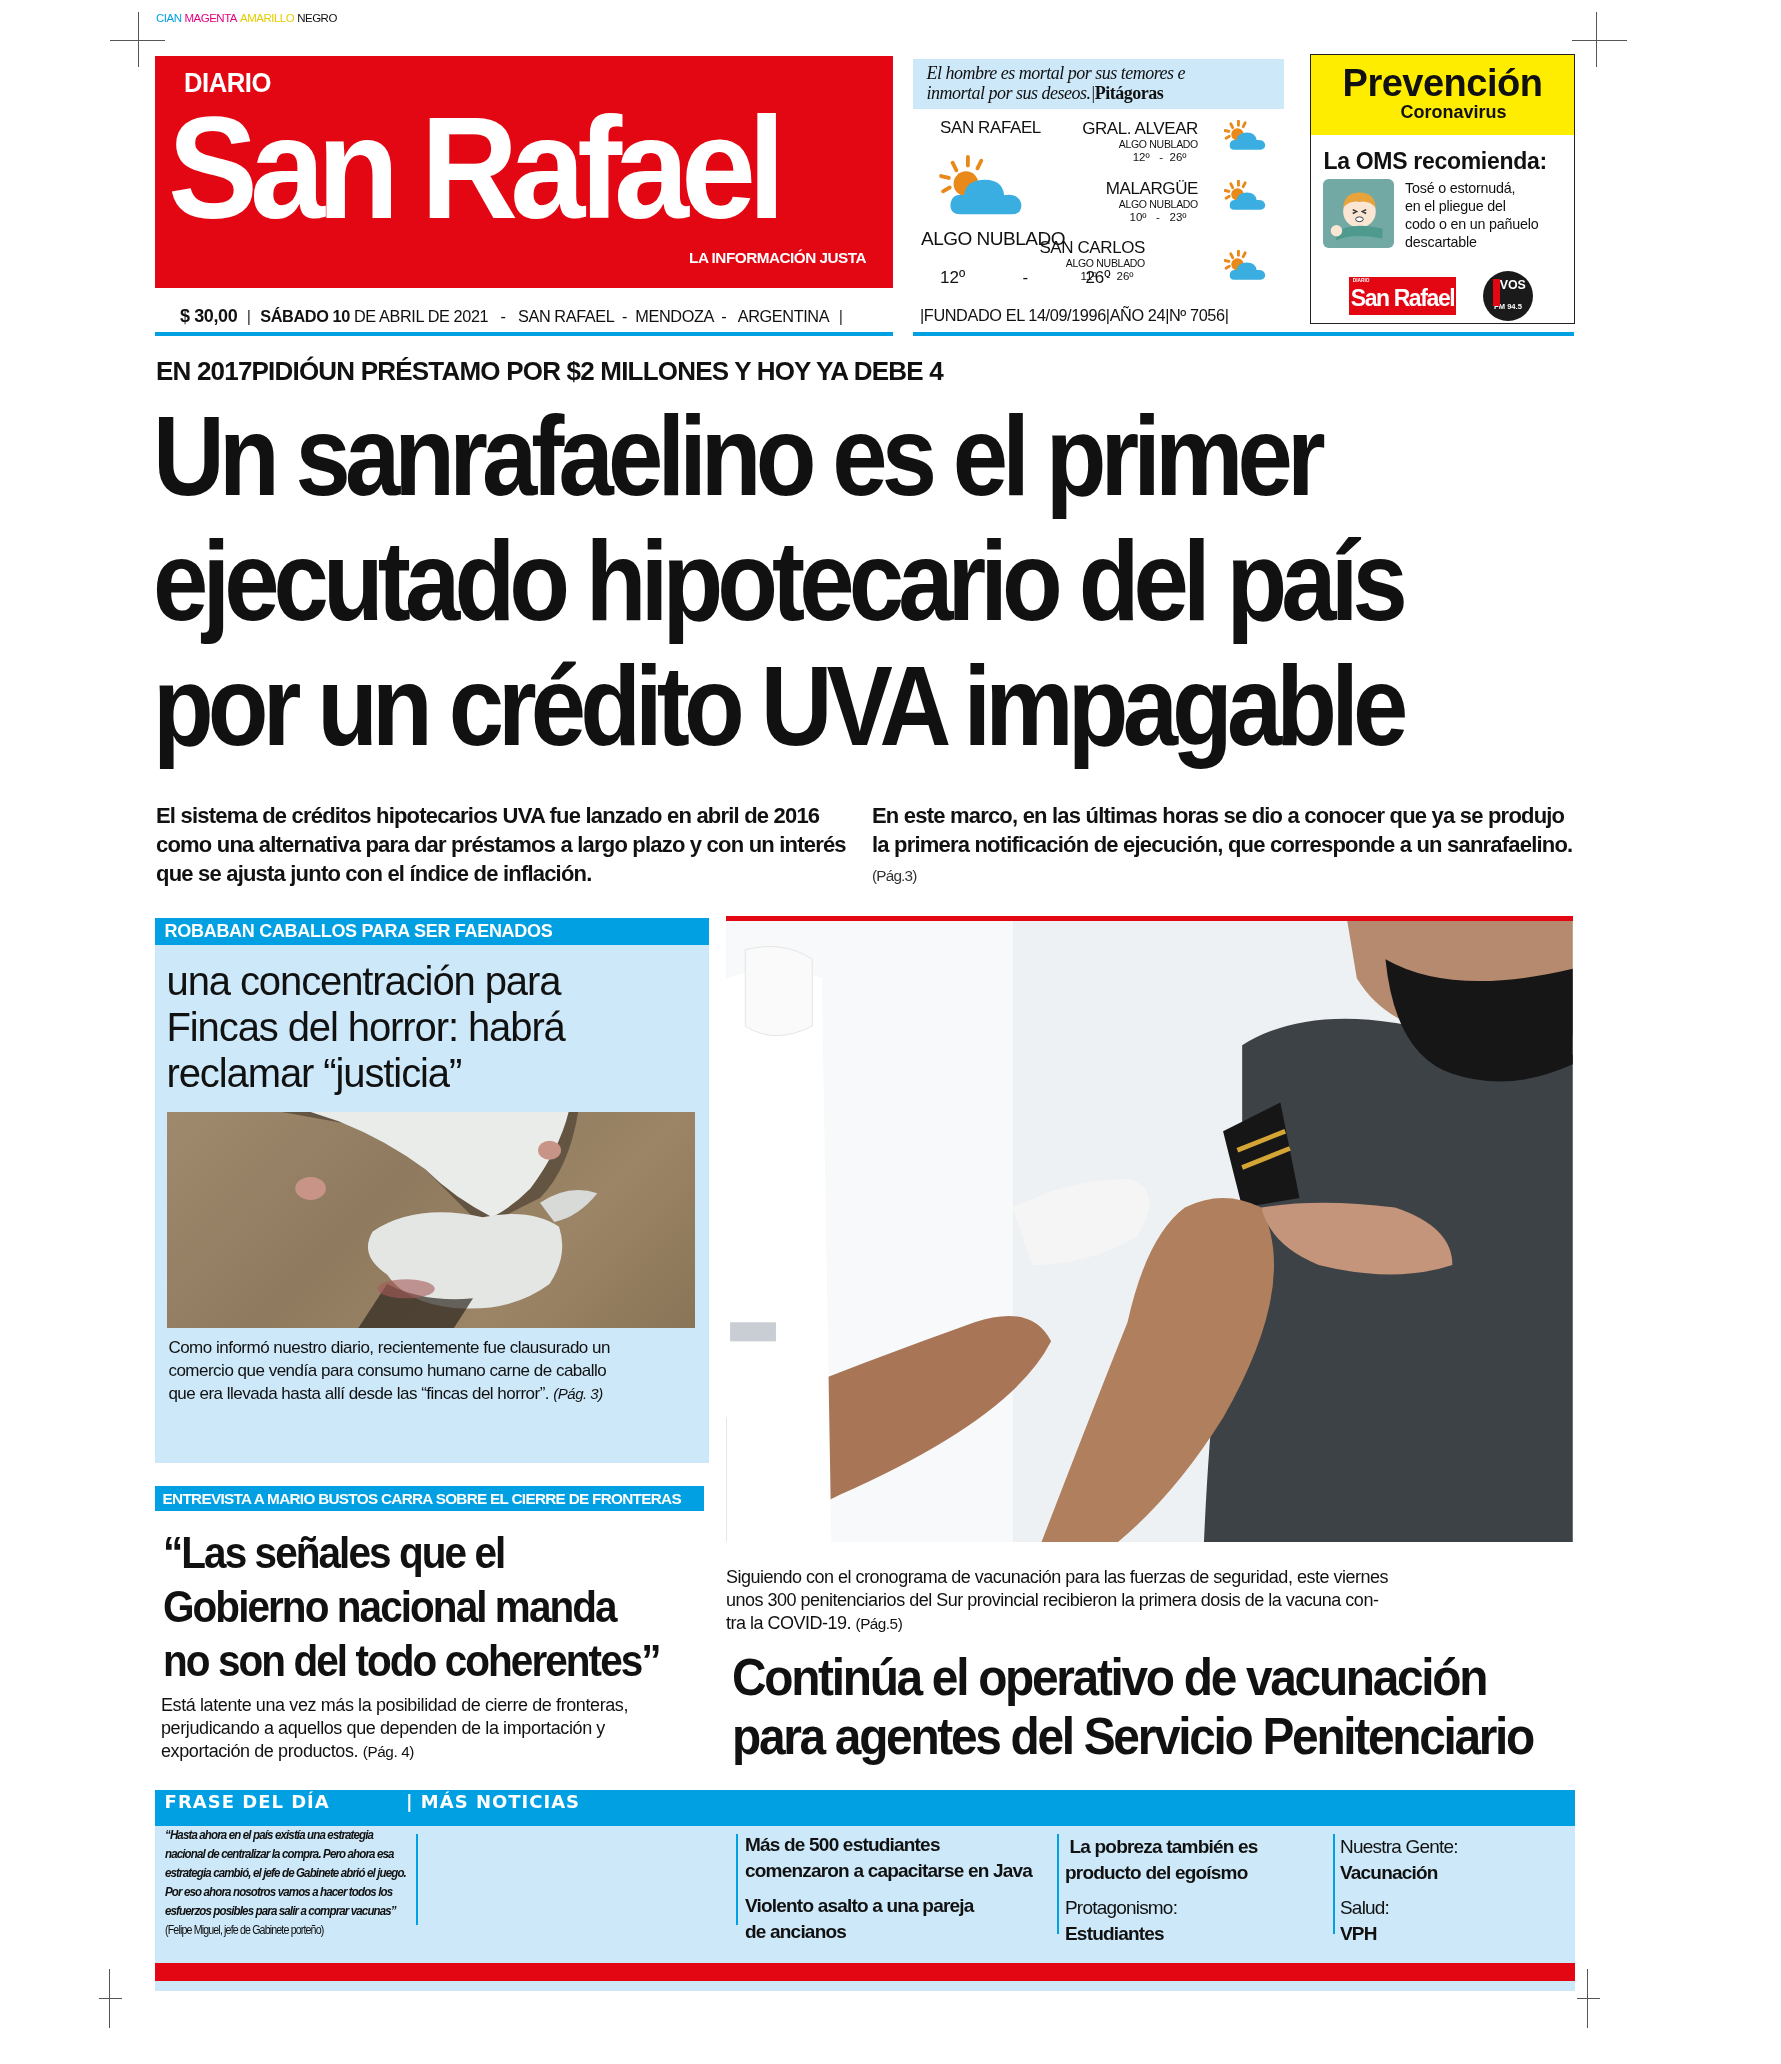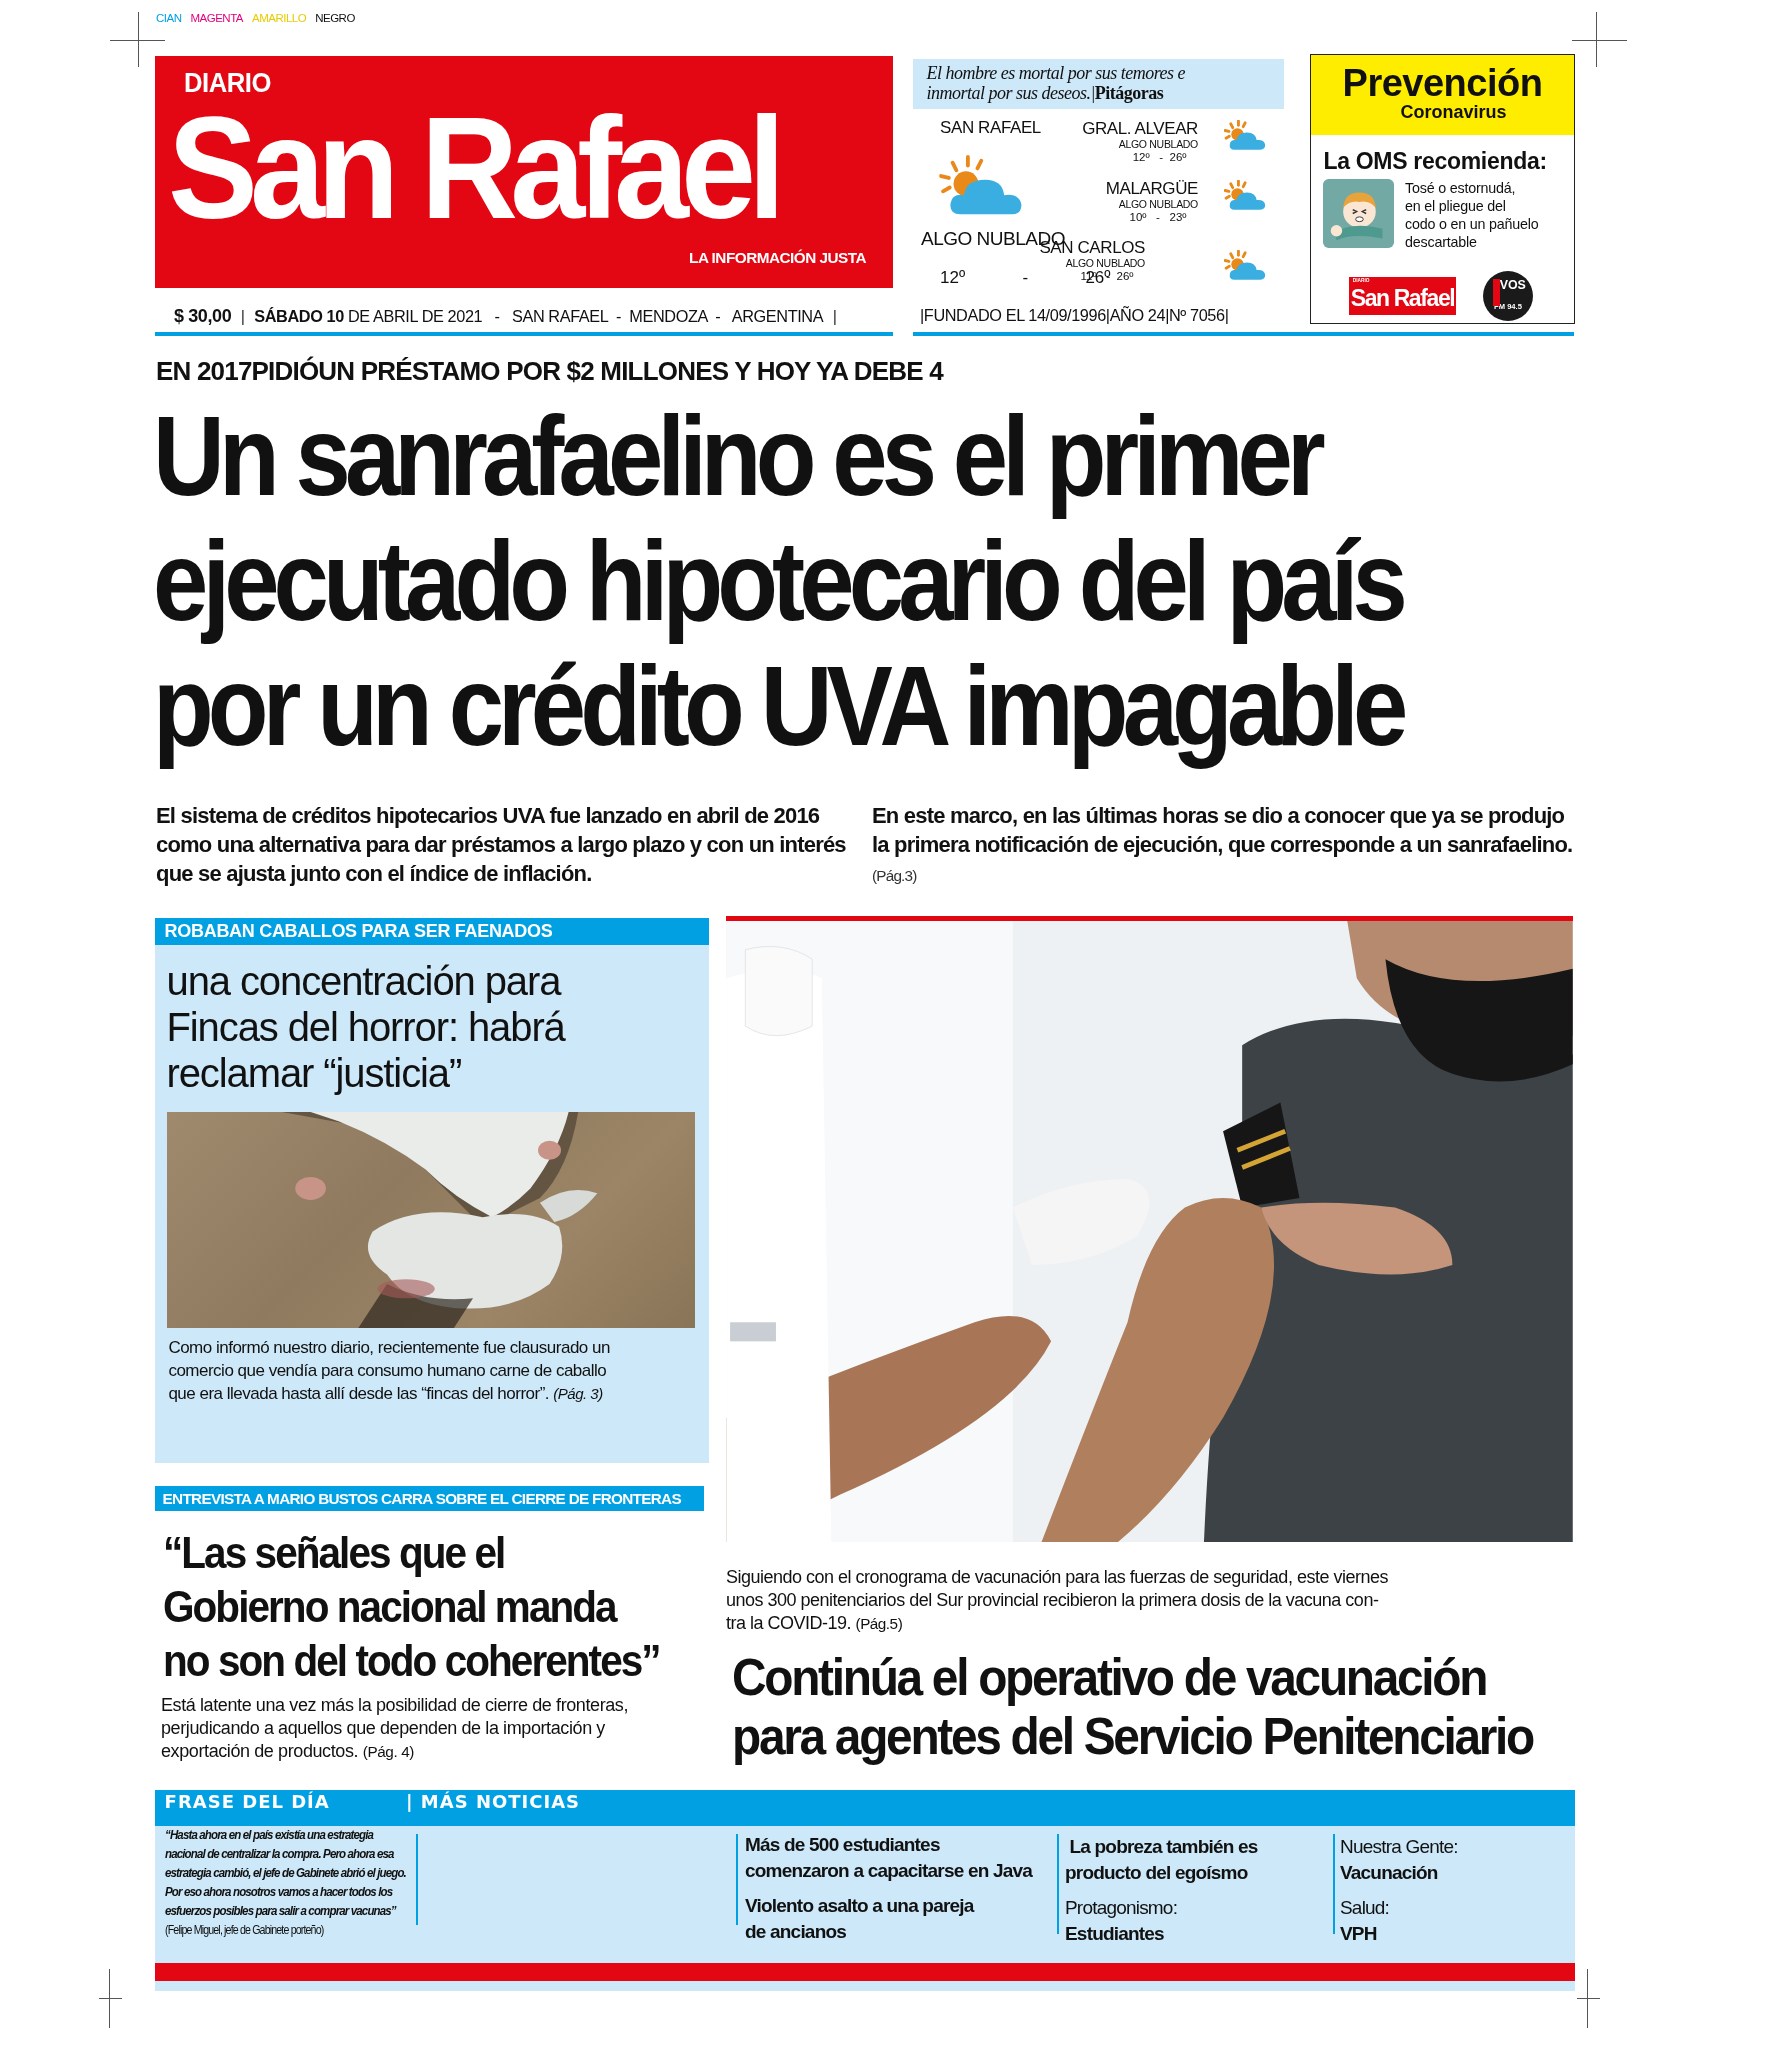--- a/index.html
+++ b/index.html
@@ -13,7 +13,7 @@
   .reg-v { position: absolute; width: 1px; background: #555; }
 
   .cmyk { left: 156px; top: 11.5px; font-size: 11.5px; letter-spacing: -0.5px; }
-  .cmyk span { margin-right: 9px; }
+  .cmyk span { margin-right: 3px; }
 
   
   .masthead { left: 155px; top: 56px; width: 738px; height: 232px; background: #e30613; color: #fff; }

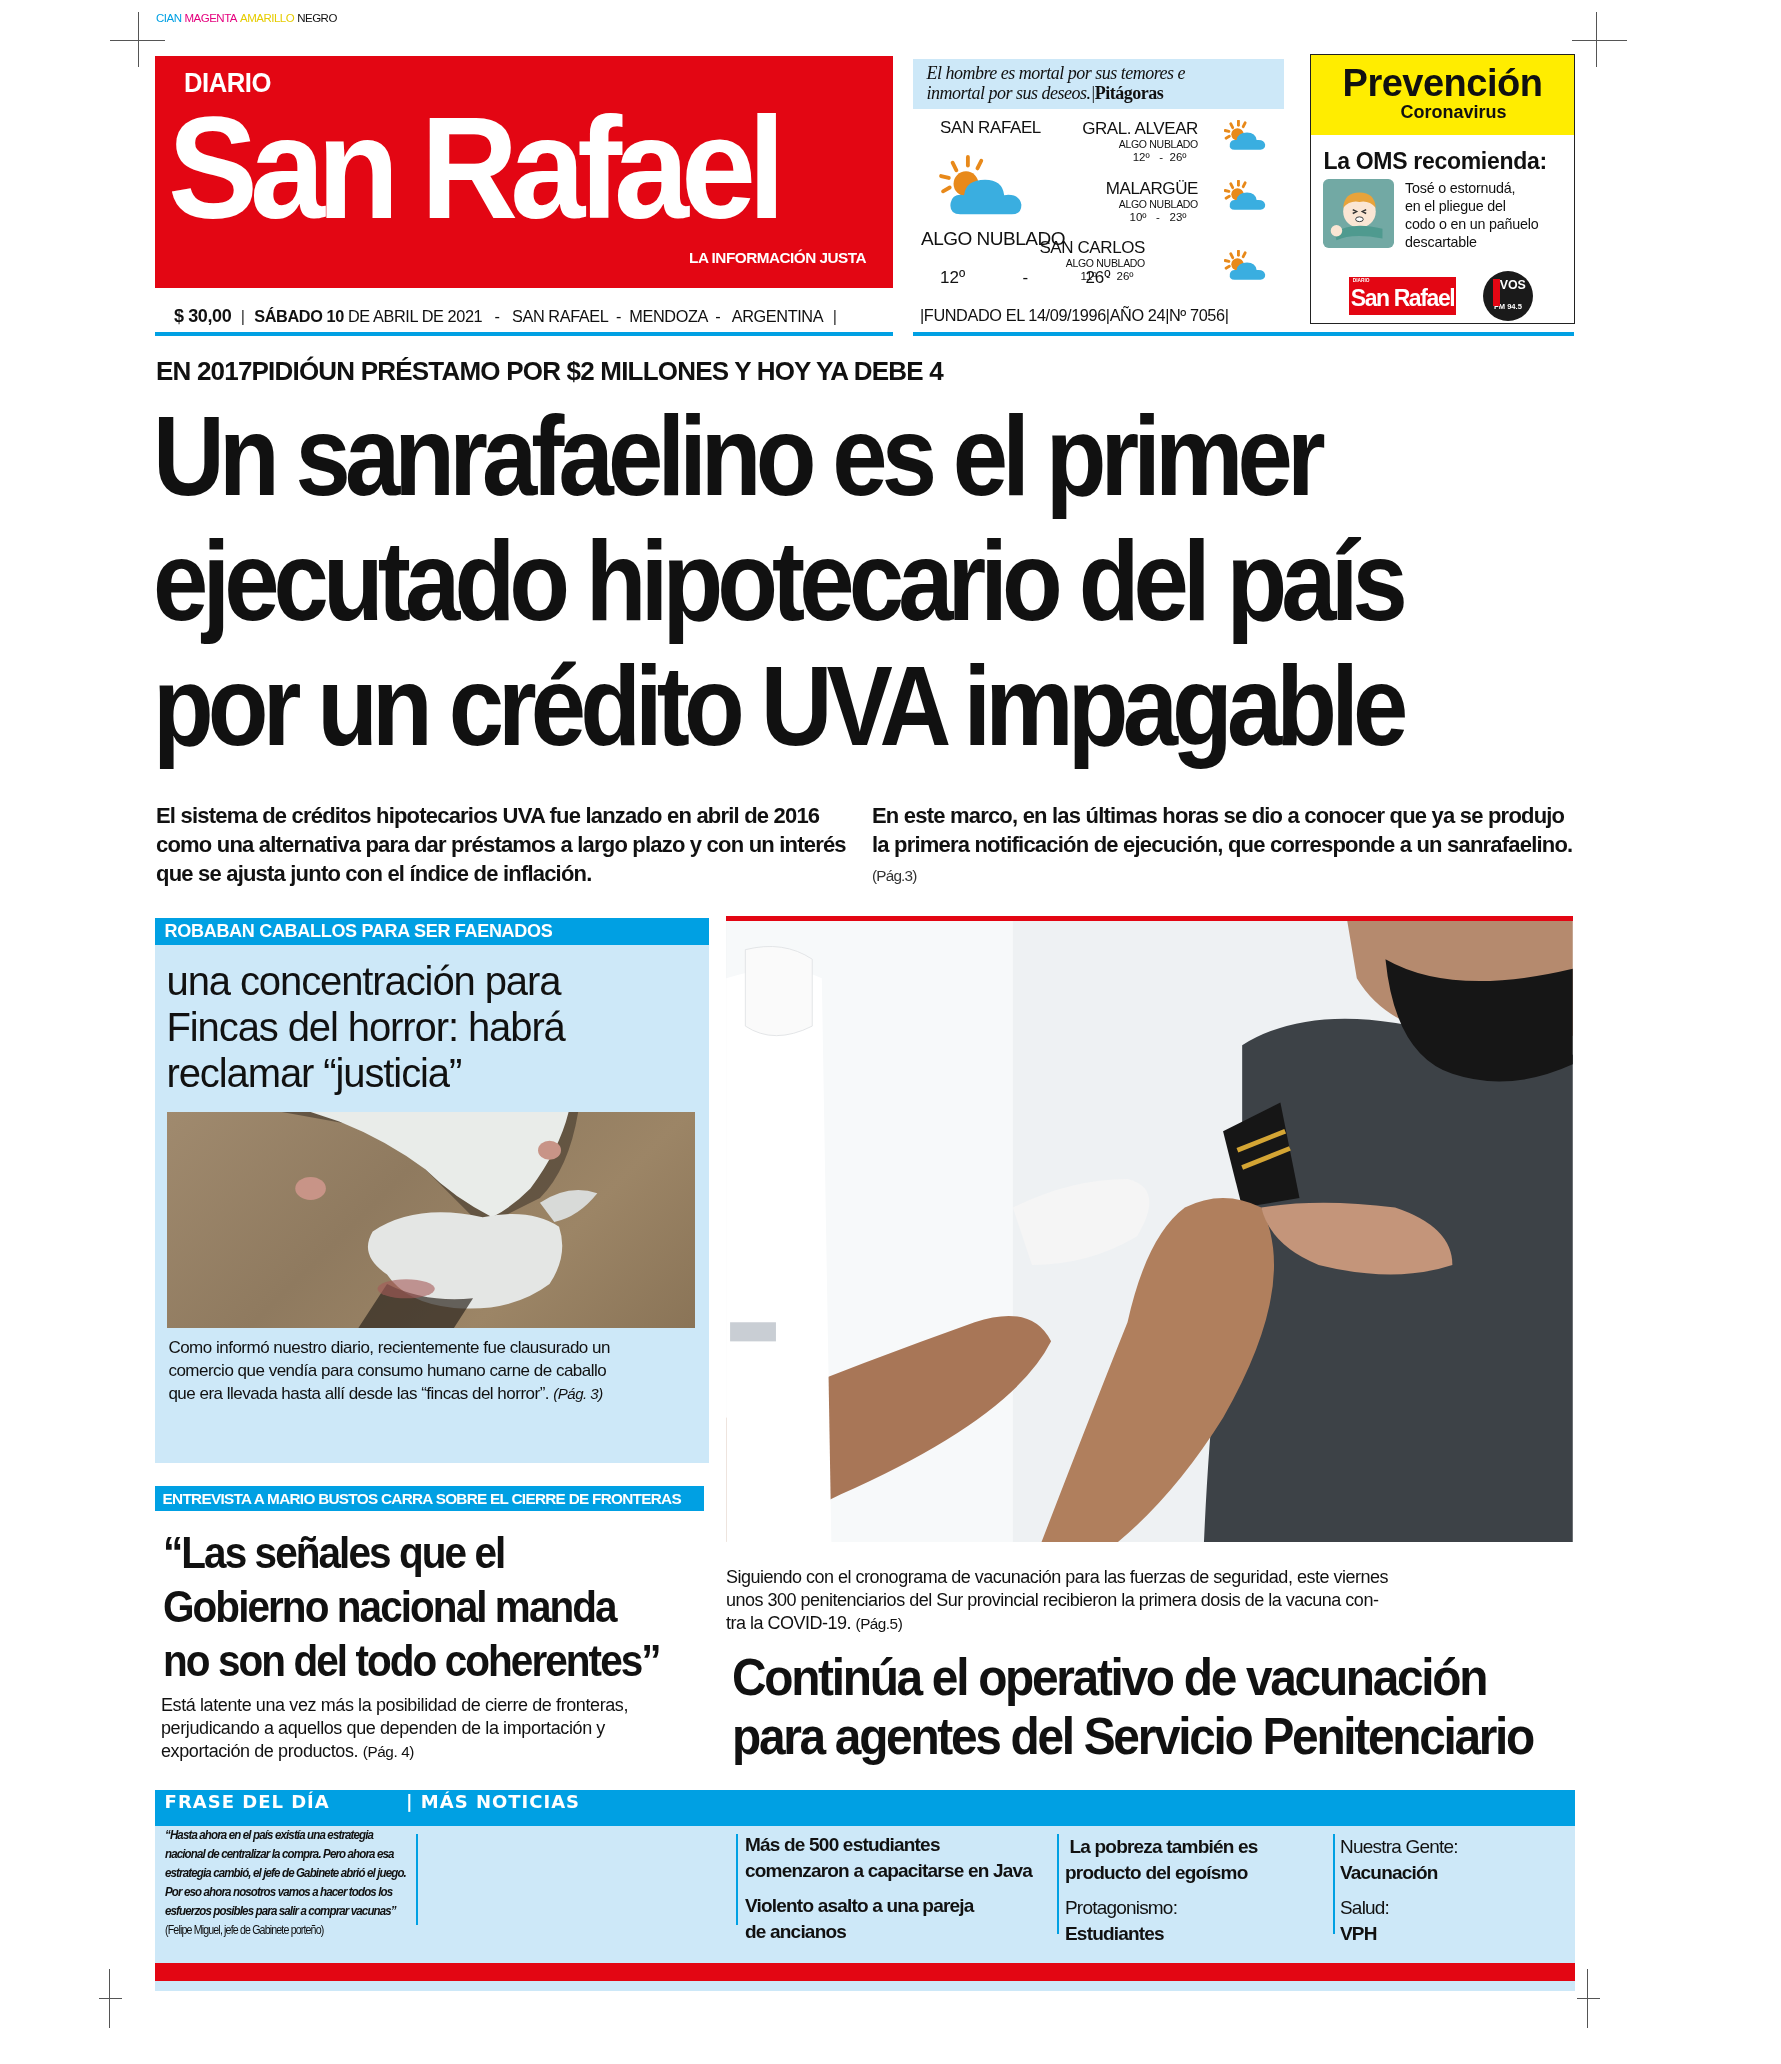--- a/index.html
+++ b/index.html
@@ -21,7 +21,7 @@
   .mast-title { position: absolute; left: 13.4px; top: 40px; font-size: 145px; font-weight: 700; letter-spacing: -8.6px; line-height: 1; transform: scaleX(0.93); transform-origin: left; white-space: nowrap; }
   .mast-tag { position: absolute; right: 27px; bottom: 21px; font-size: 15.3px; font-weight: 700; letter-spacing: -0.5px; }
 
-  .dateline { left: 174px; top: 306px; font-size: 16.3px; white-space: nowrap; letter-spacing: -0.4px; }
+  .dateline { left: 180px; top: 306px; font-size: 16.3px; white-space: nowrap; letter-spacing: -0.4px; }
   .dateline .price { font-weight: 700; font-size: 18px; }
   .dateline .sep { margin: 0 9.6px; color: #333; }
   .founded { left: 920px; top: 306px; font-size: 16.3px; white-space: nowrap; letter-spacing: -0.4px; }

